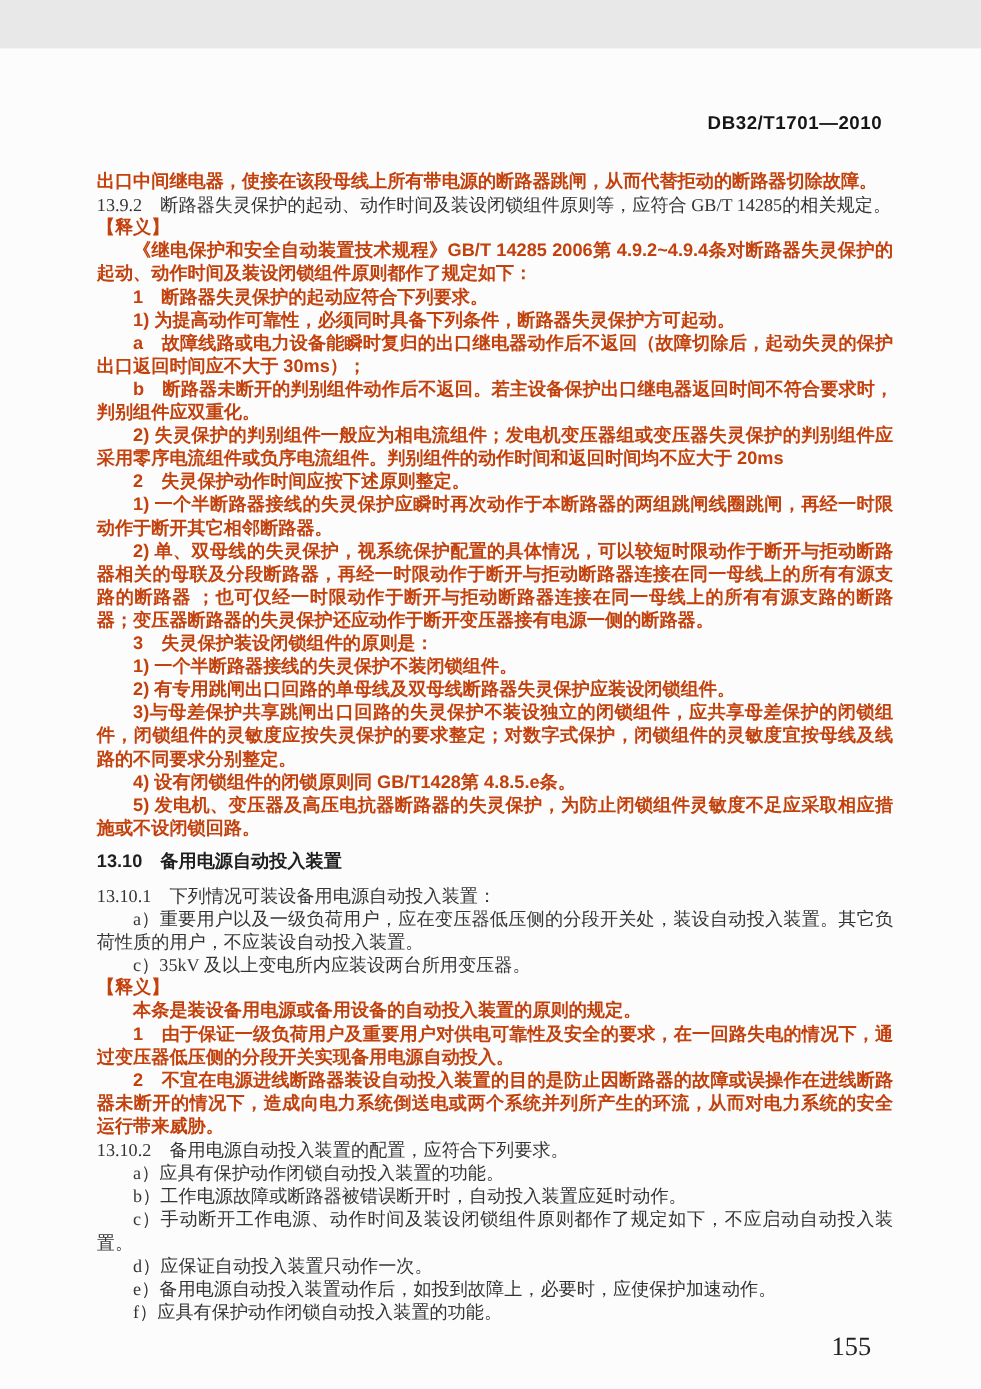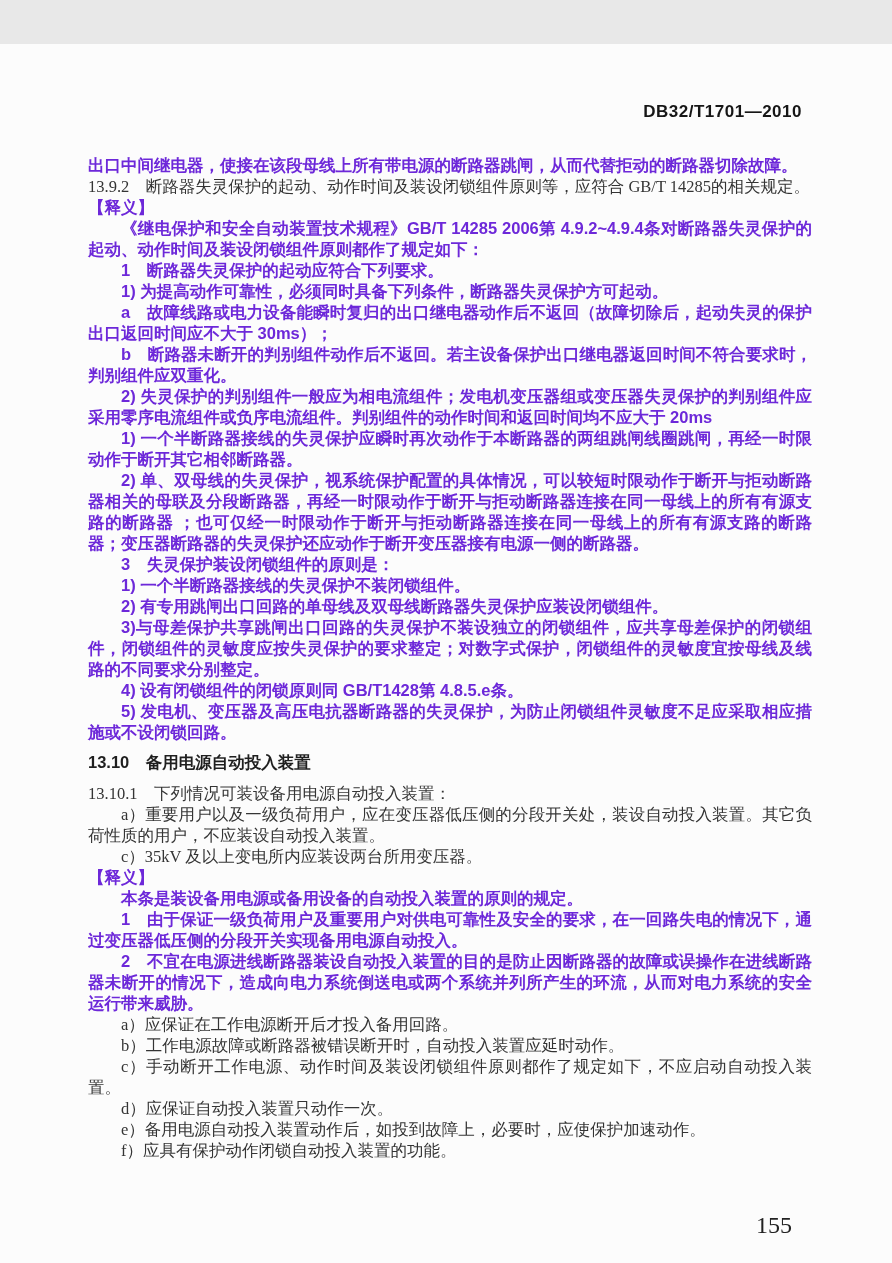--- a/index.html
+++ b/index.html
@@ -45,7 +45,7 @@
   .t-bold {
     font-family: "Liberation Sans", sans-serif;
     font-weight: bold;
-    color: #6d28d9;
+    color: #c2410c;
   }
   
   .t-clause {

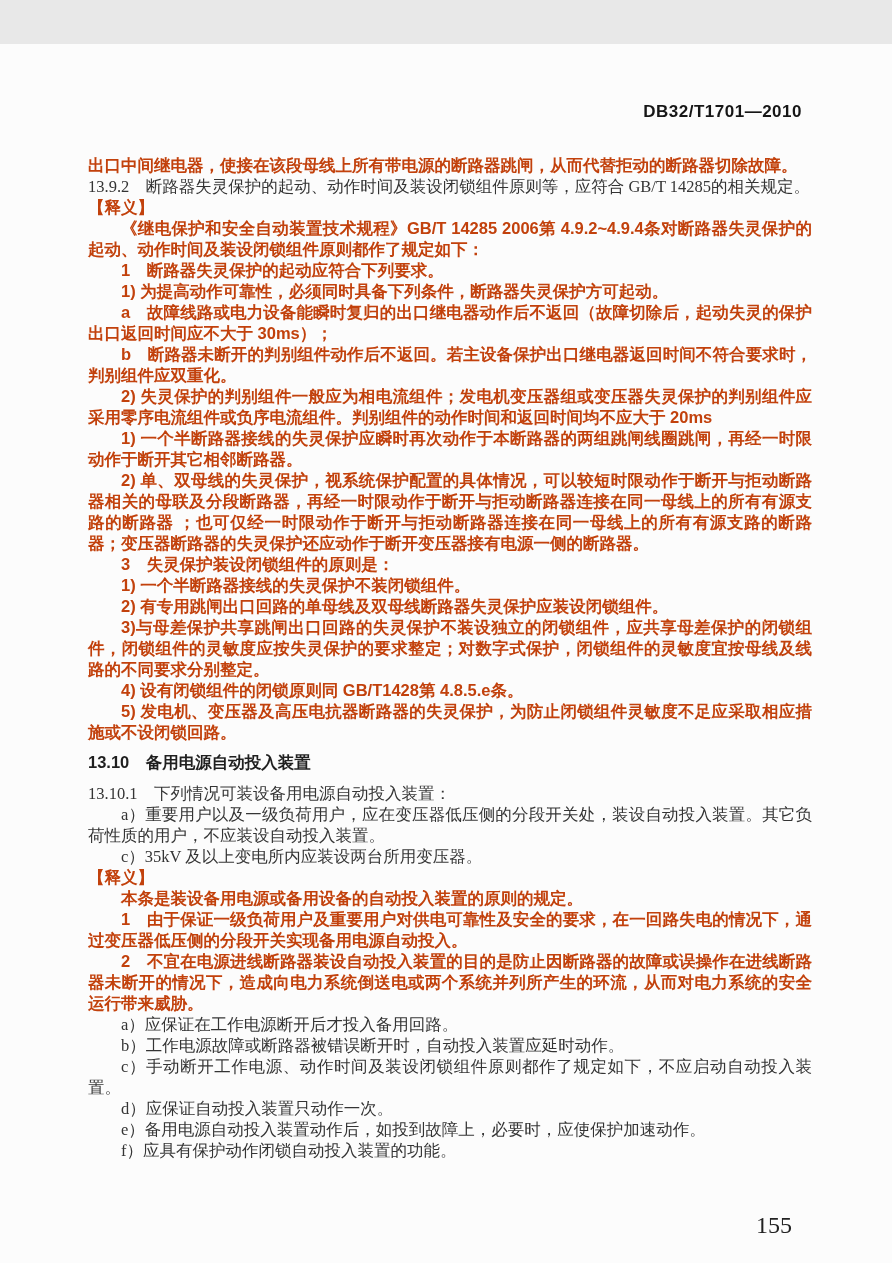--- a/index.html
+++ b/index.html
@@ -91,6 +91,7 @@
     <p class="t-bold t-indent">a　故障线路或电力设备能瞬时复归的出口继电器动作后不返回（故障切除后，起动失灵的保护出口返回时间应不大于 30ms）；</p>
     <p class="t-bold t-indent">b　断路器未断开的判别组件动作后不返回。若主设备保护出口继电器返回时间不符合要求时，判别组件应双重化。</p>
     <p class="t-bold t-indent">2) 失灵保护的判别组件一般应为相电流组件；发电机变压器组或变压器失灵保护的判别组件应采用零序电流组件或负序电流组件。判别组件的动作时间和返回时间均不应大于 20ms</p>
+    <p class="t-bold t-indent">2　失灵保护动作时间应按下述原则整定。</p>
     <p class="t-bold t-indent">1) 一个半断路器接线的失灵保护应瞬时再次动作于本断路器的两组跳闸线圈跳闸，再经一时限动作于断开其它相邻断路器。</p>
     <p class="t-bold t-indent">2) 单、双母线的失灵保护，视系统保护配置的具体情况，可以较短时限动作于断开与拒动断路器相关的母联及分段断路器，再经一时限动作于断开与拒动断路器连接在同一母线上的所有有源支路的断路器 ；也可仅经一时限动作于断开与拒动断路器连接在同一母线上的所有有源支路的断路器；变压器断路器的失灵保护还应动作于断开变压器接有电源一侧的断路器。</p>
     <p class="t-bold t-indent">3　失灵保护装设闭锁组件的原则是：</p>

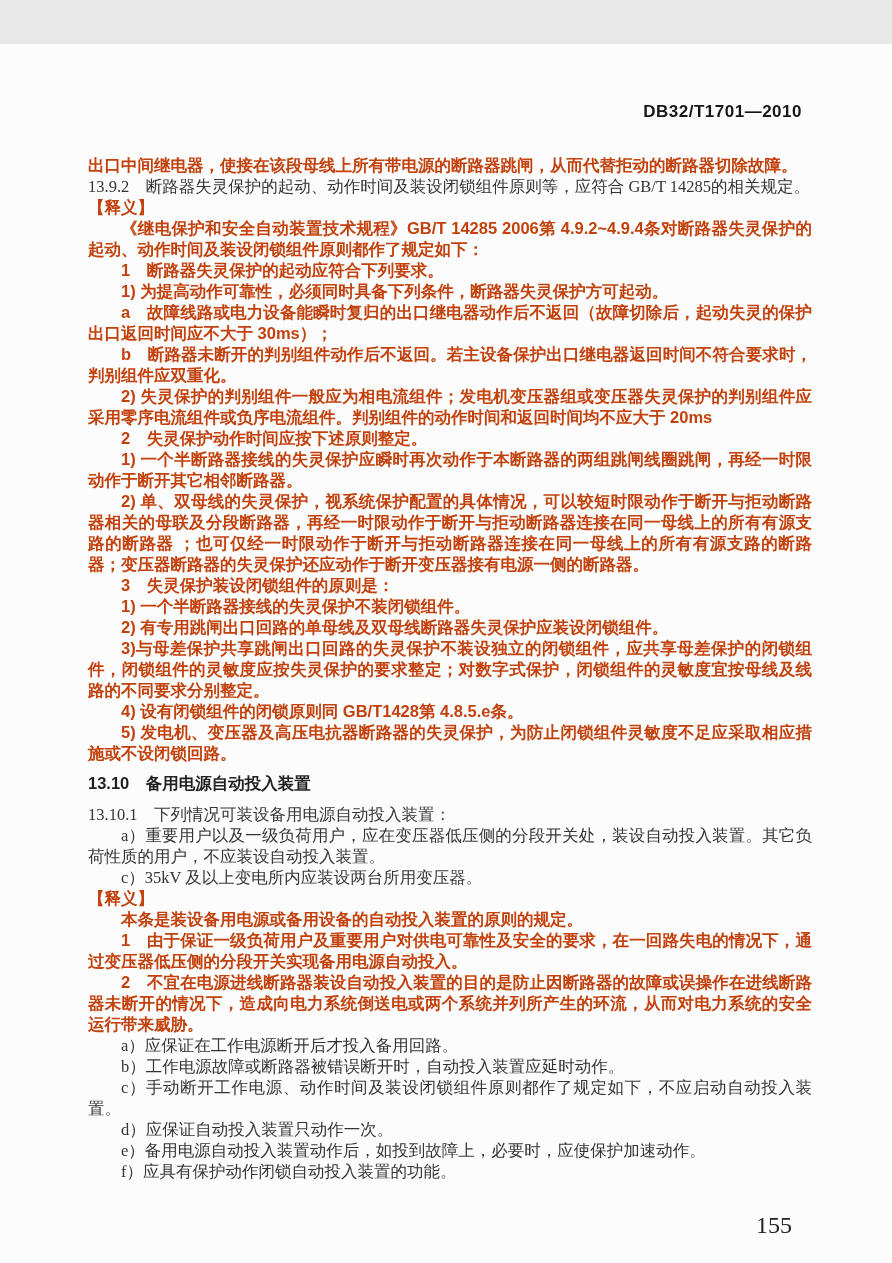--- a/index.html
+++ b/index.html
@@ -108,6 +108,7 @@
     <p class="t-bold t-indent">本条是装设备用电源或备用设备的自动投入装置的原则的规定。</p>
     <p class="t-bold t-indent">1　由于保证一级负荷用户及重要用户对供电可靠性及安全的要求，在一回路失电的情况下，通过变压器低压侧的分段开关实现备用电源自动投入。</p>
     <p class="t-bold t-indent">2　不宜在电源进线断路器装设自动投入装置的目的是防止因断路器的故障或误操作在进线断路器未断开的情况下，造成向电力系统倒送电或两个系统并列所产生的环流，从而对电力系统的安全运行带来威胁。</p>
+    <p class="t-clause">13.10.2　备用电源自动投入装置的配置，应符合下列要求。</p>
     <p class="t-clause t-indent">a）应保证在工作电源断开后才投入备用回路。</p>
     <p class="t-clause t-indent">b）工作电源故障或断路器被错误断开时，自动投入装置应延时动作。</p>
     <p class="t-clause t-indent">c）手动断开工作电源、动作时间及装设闭锁组件原则都作了规定如下，不应启动自动投入装置。</p>

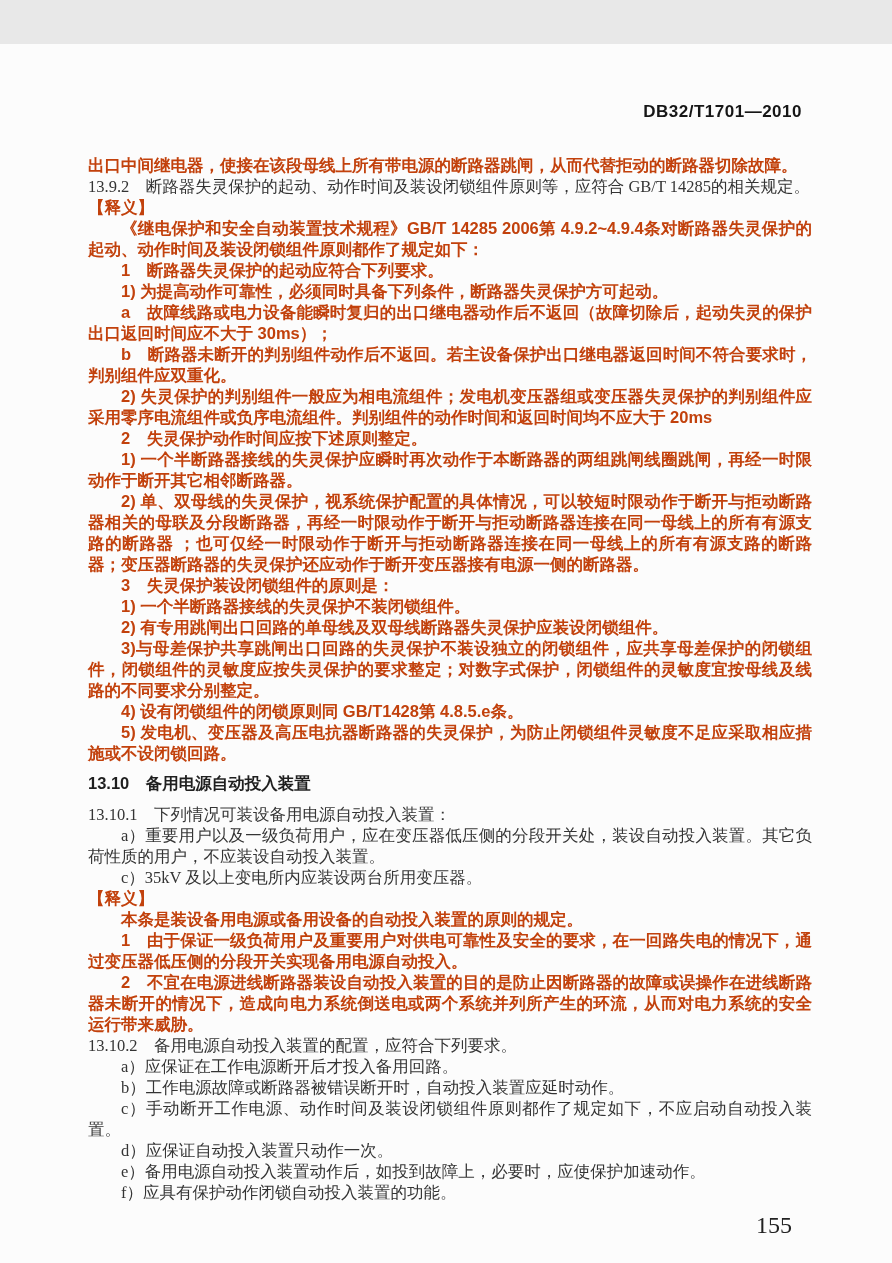--- a/index.html
+++ b/index.html
@@ -109,7 +109,7 @@
     <p class="t-bold t-indent">1　由于保证一级负荷用户及重要用户对供电可靠性及安全的要求，在一回路失电的情况下，通过变压器低压侧的分段开关实现备用电源自动投入。</p>
     <p class="t-bold t-indent">2　不宜在电源进线断路器装设自动投入装置的目的是防止因断路器的故障或误操作在进线断路器未断开的情况下，造成向电力系统倒送电或两个系统并列所产生的环流，从而对电力系统的安全运行带来威胁。</p>
     <p class="t-clause">13.10.2　备用电源自动投入装置的配置，应符合下列要求。</p>
-    <p class="t-clause t-indent">a）应保证在工作电源断开后才投入备用回路。</p>
+    <p class="t-clause t-indent">a）应具有保护动作闭锁自动投入装置的功能。</p>
     <p class="t-clause t-indent">b）工作电源故障或断路器被错误断开时，自动投入装置应延时动作。</p>
     <p class="t-clause t-indent">c）手动断开工作电源、动作时间及装设闭锁组件原则都作了规定如下，不应启动自动投入装置。</p>
     <p class="t-clause t-indent">d）应保证自动投入装置只动作一次。</p>

